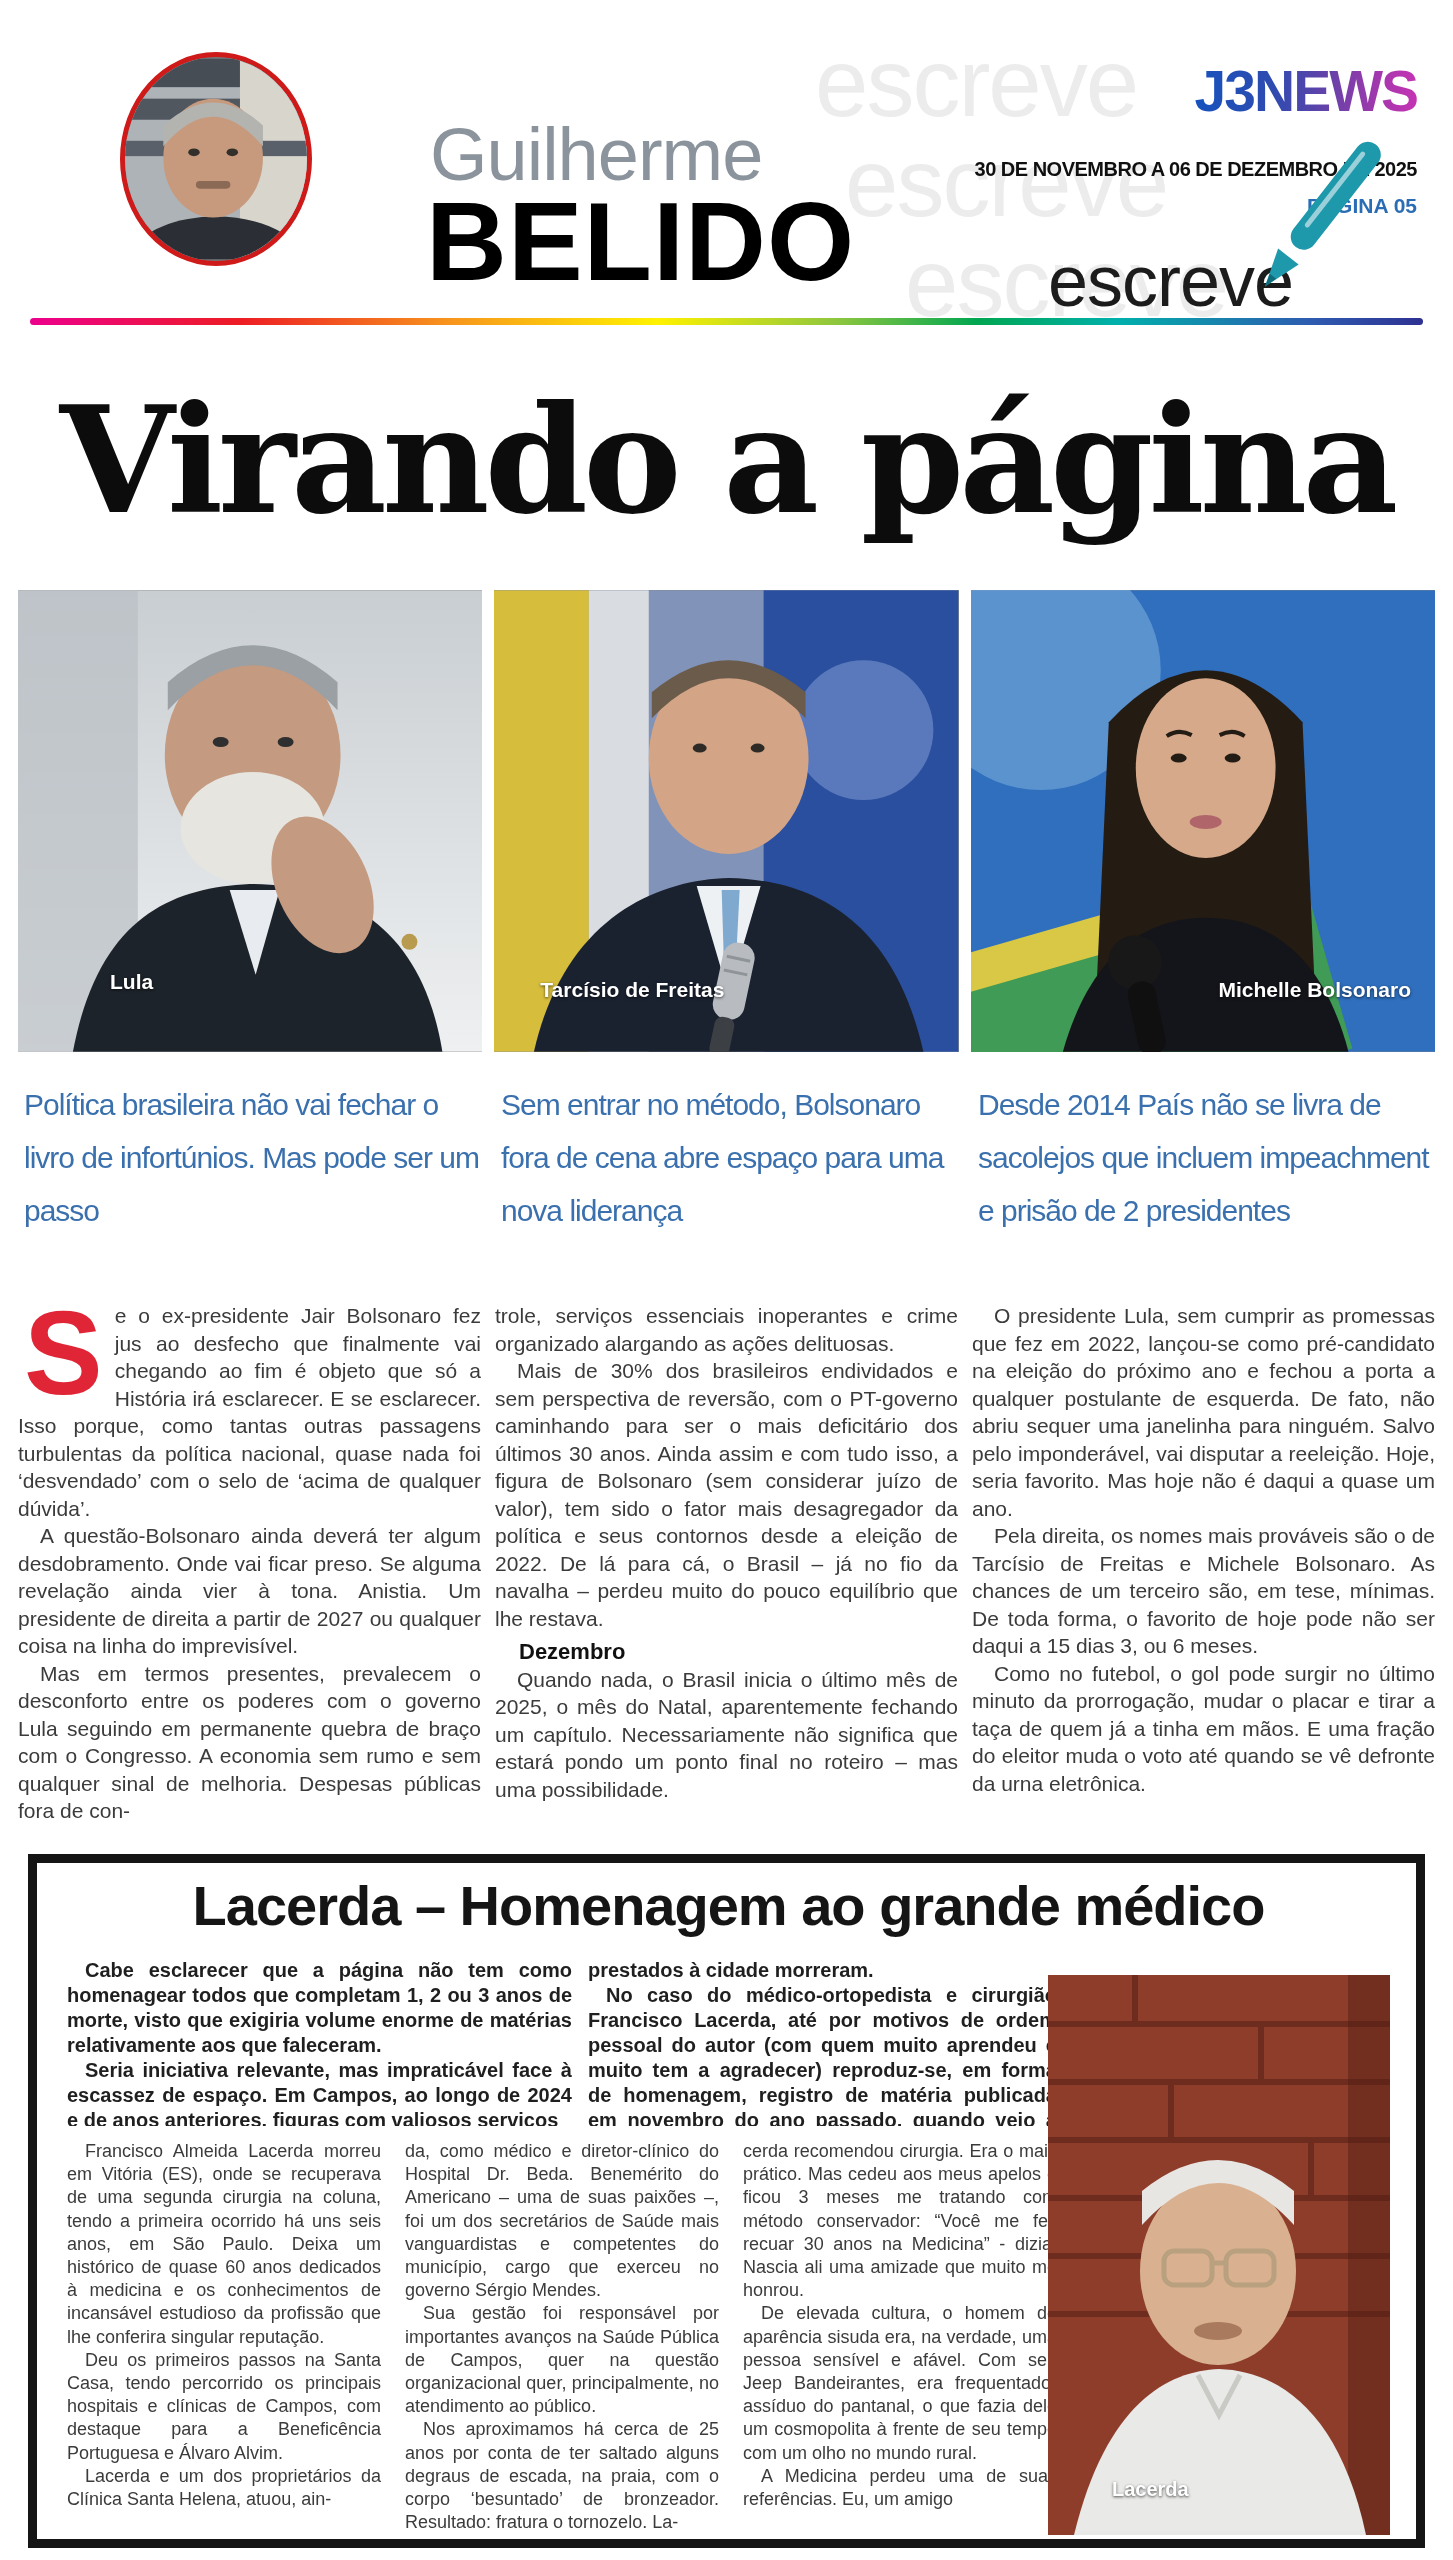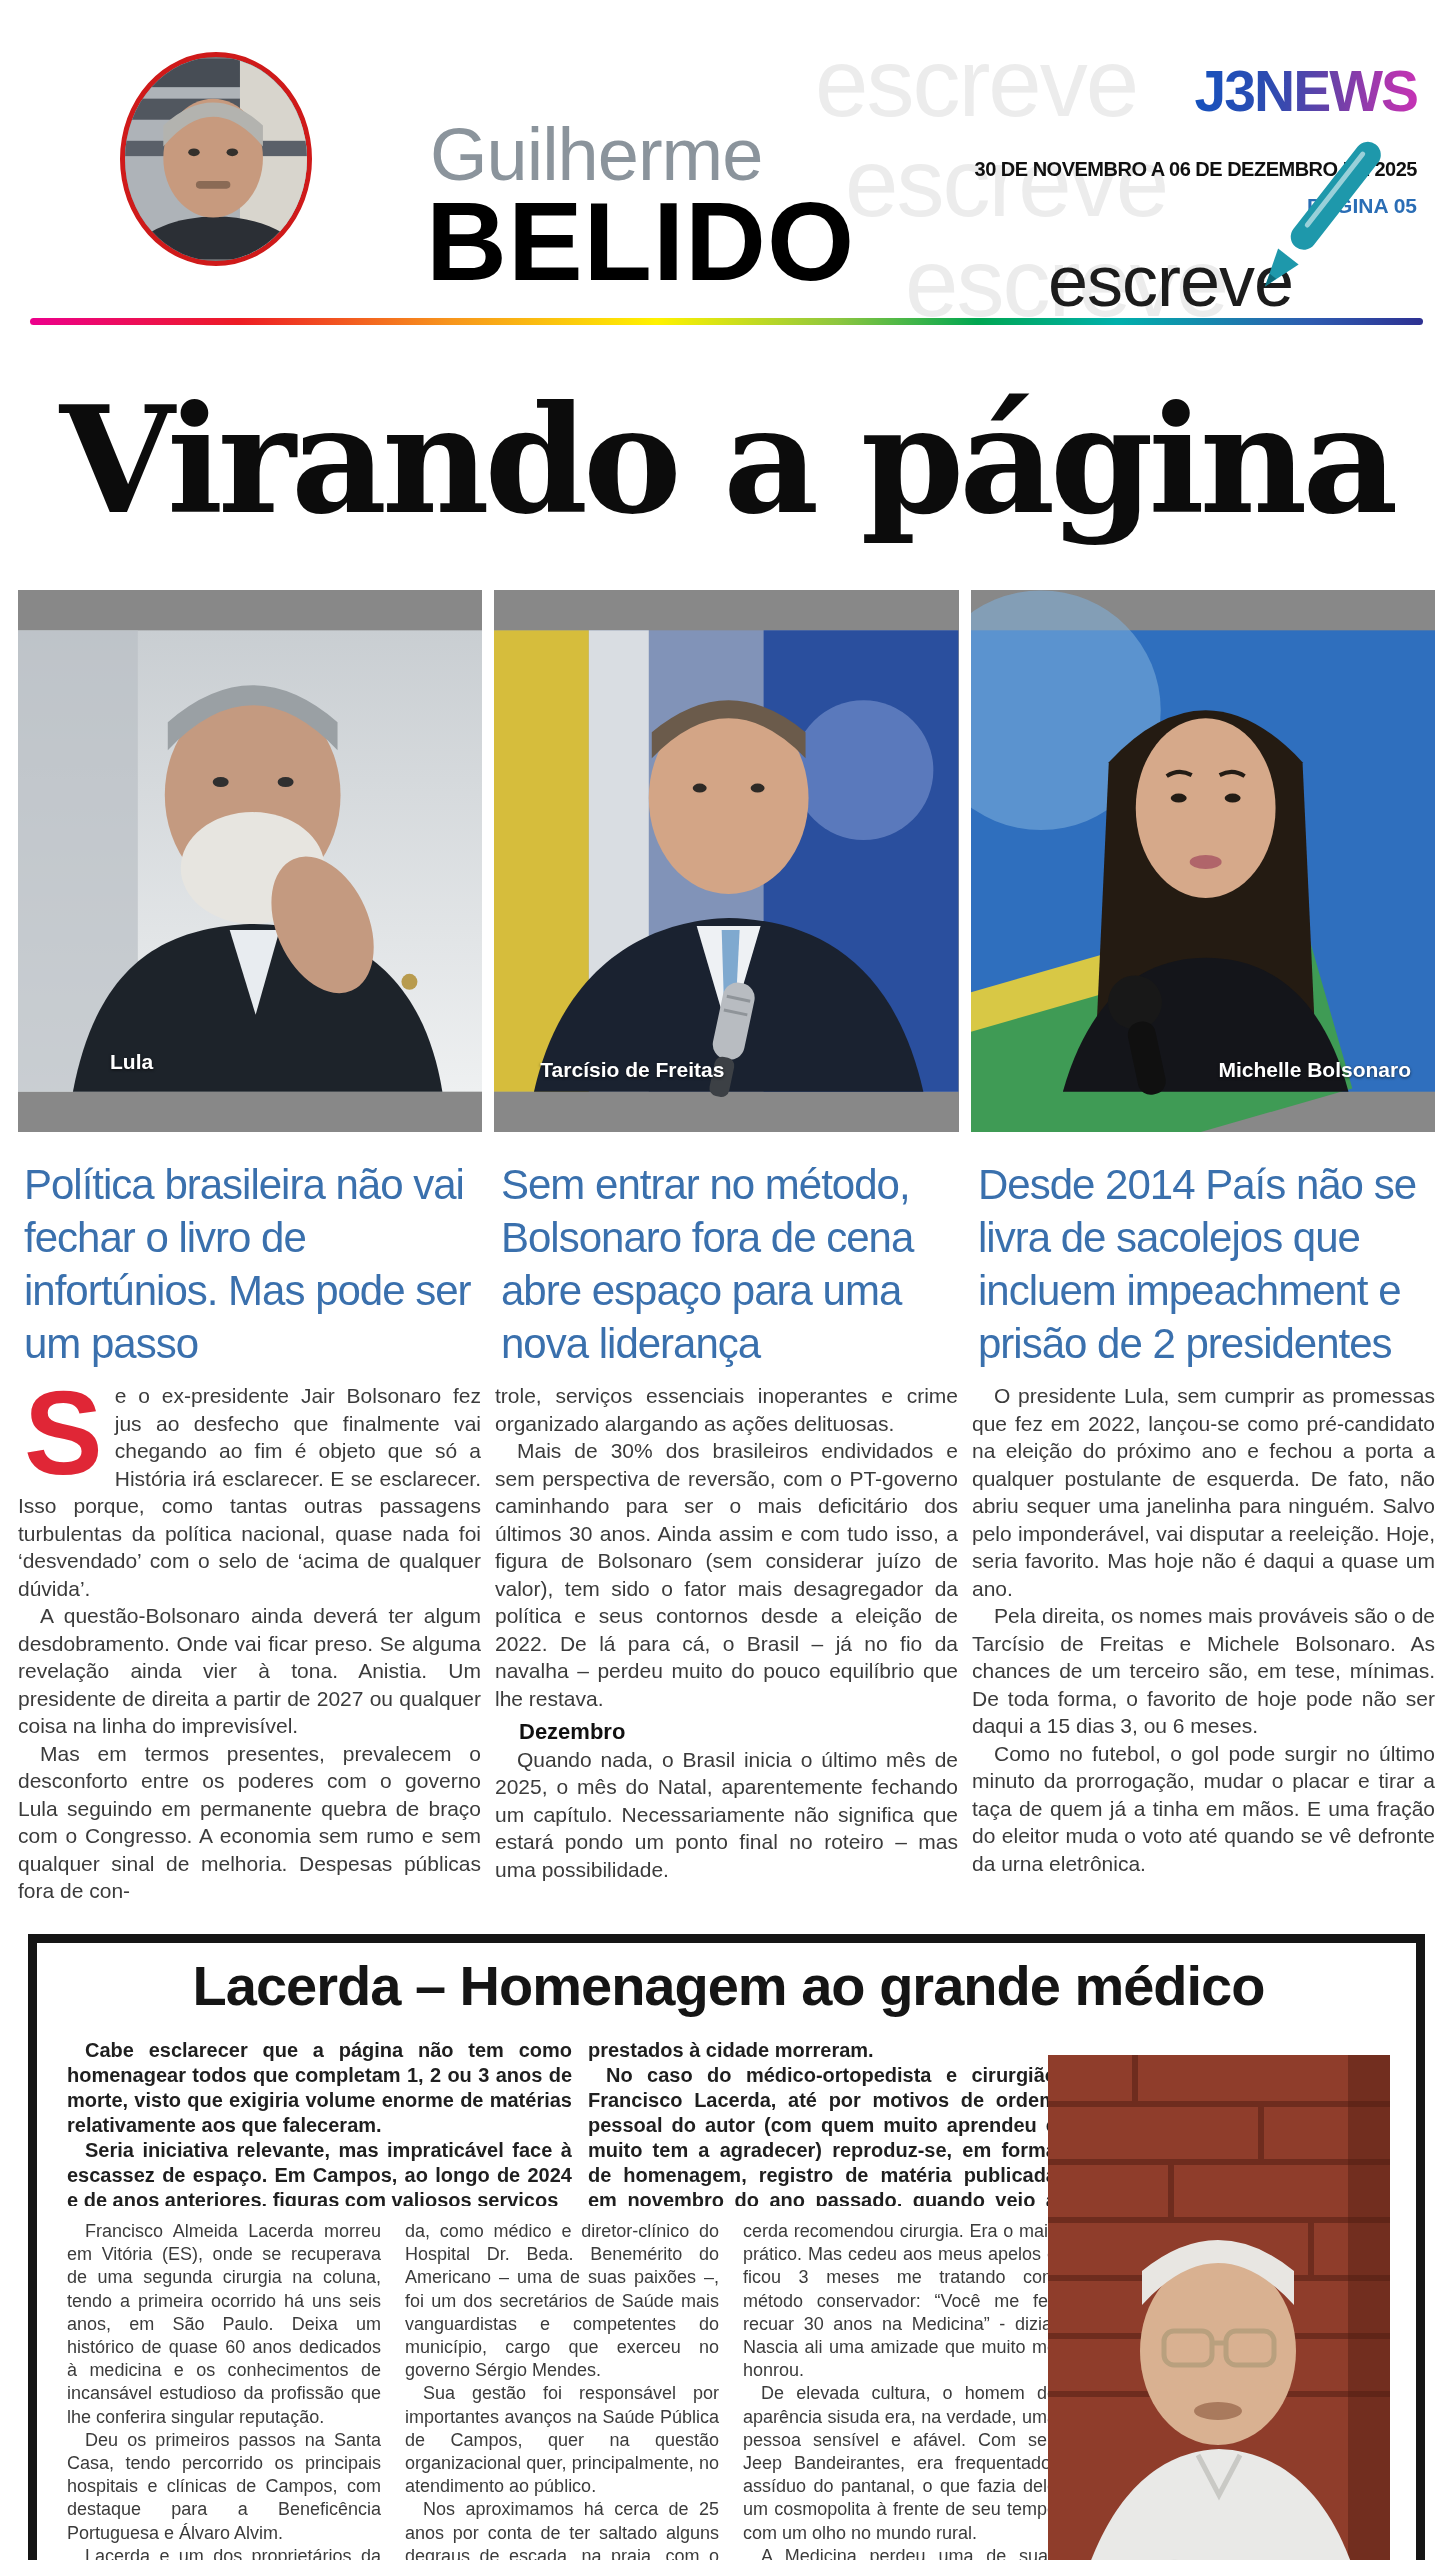--- a/index.html
+++ b/index.html
@@ -71,7 +71,7 @@
 
   
   .photo-row{
-    margin-top:50px; padding:0 18px; height:542px;
+    margin-top:50px; padding:0 18px; height:462px;
     display:grid; grid-template-columns:repeat(3,1fr); gap:12px;
   }
   .photo{ position:relative; overflow:hidden; background:#888; }

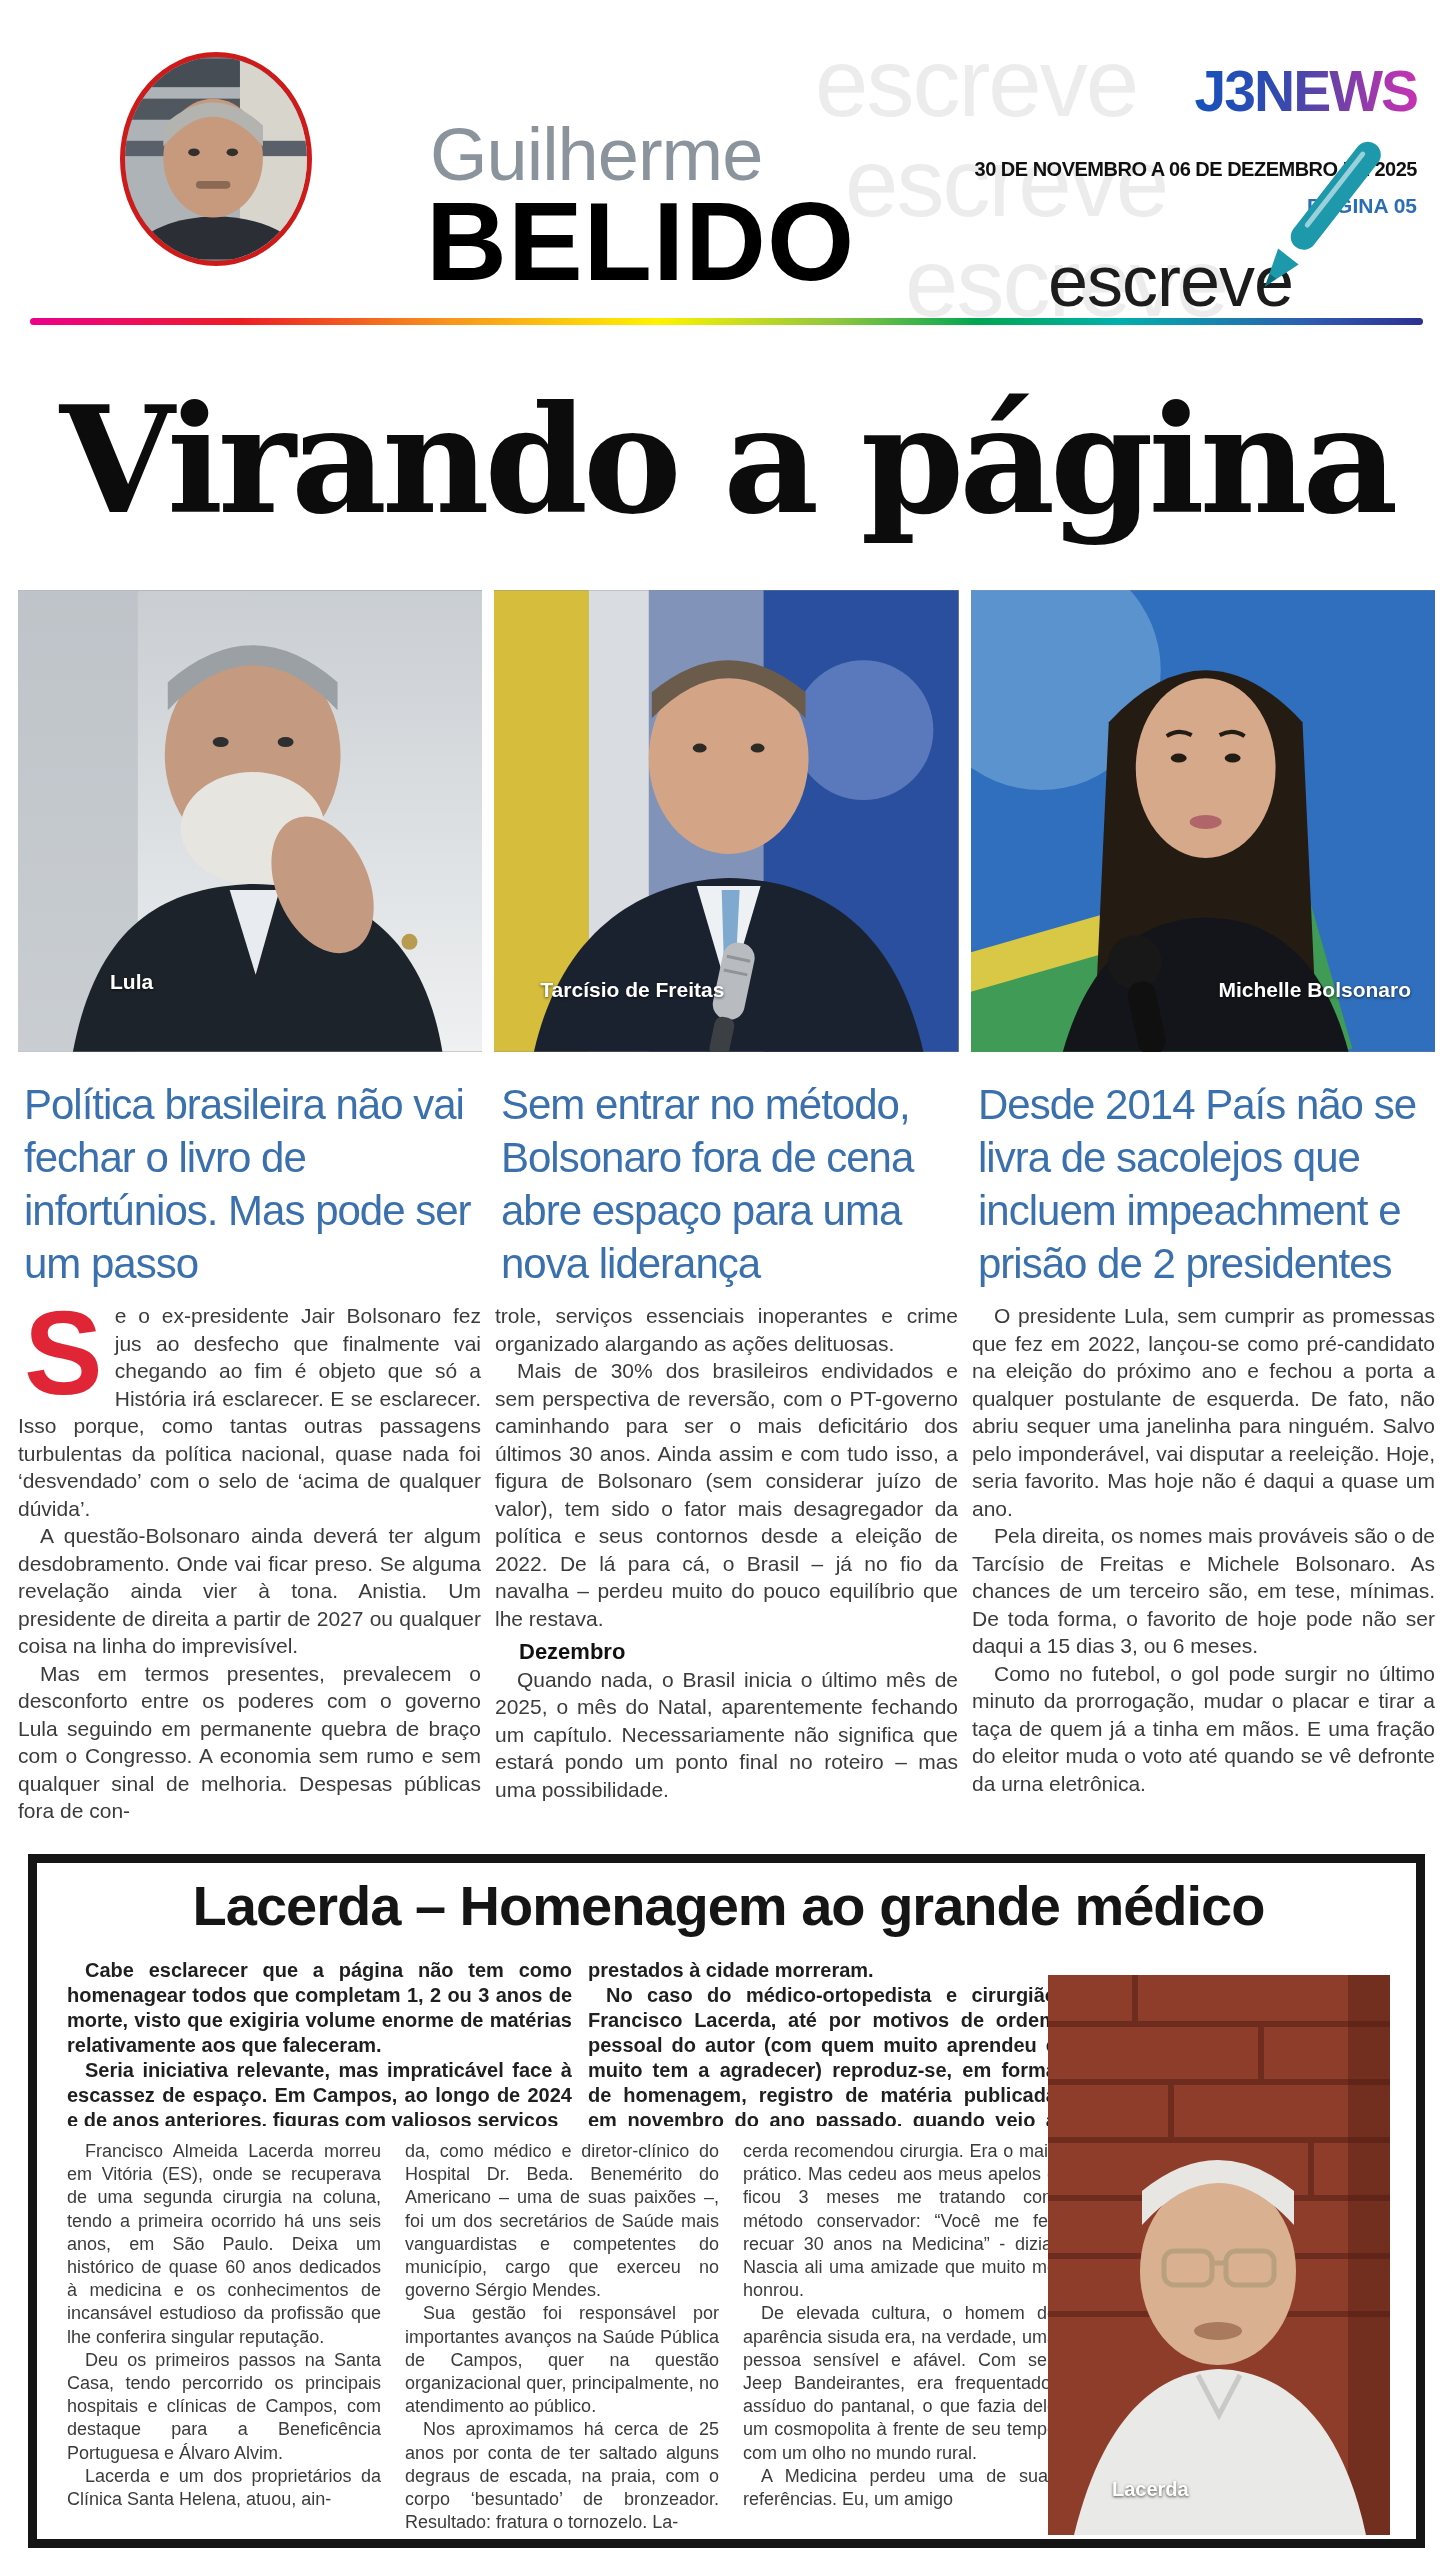--- a/index.html
+++ b/index.html
@@ -90,7 +90,7 @@
     display:grid; grid-template-columns:repeat(3,1fr); gap:14px;
   }
   .deck{
-    font-size:42px; line-height:53px; font-weight:400; color:#3a70ad;
+    font-size:30px; line-height:53px; font-weight:400; color:#3a70ad;
     letter-spacing:-1px; padding-left:6px;
   }
 

